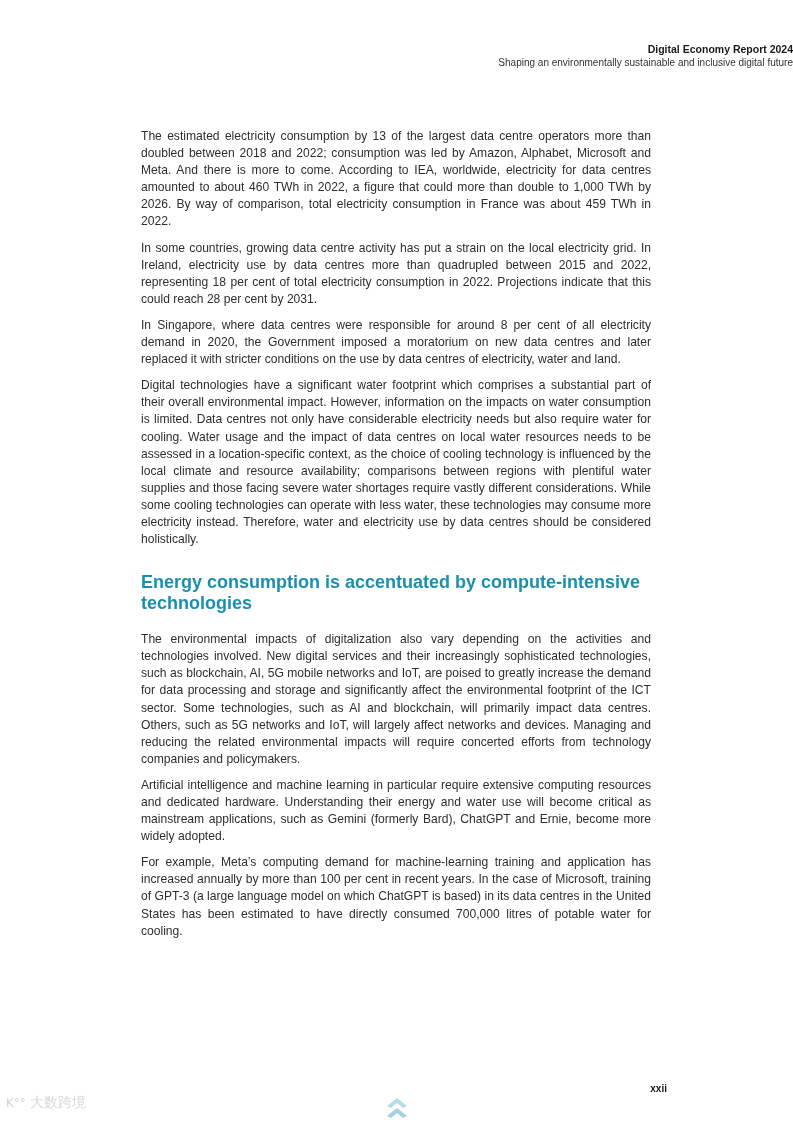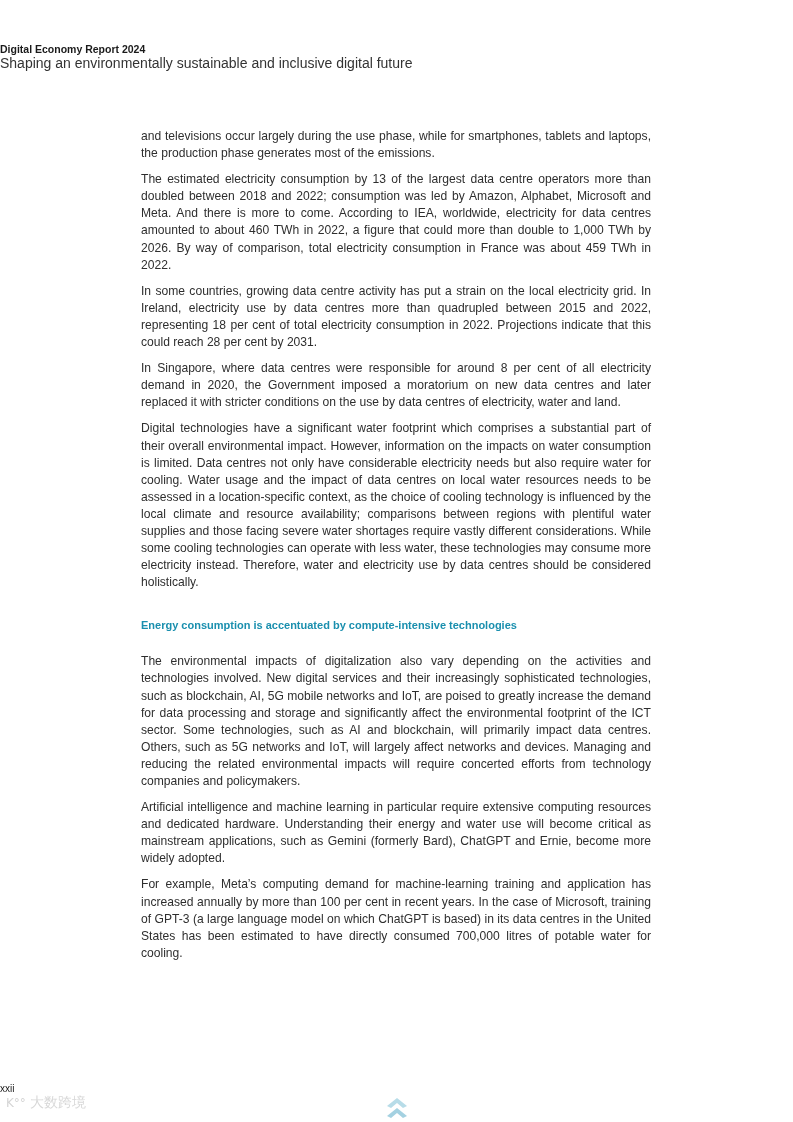--- a/index.html
+++ b/index.html
@@ -5,7 +5,7 @@
   html, body { margin: 0; padding: 0; background: #ffffff; }
   body { width: 793px; height: 1122px; position: relative; overflow: hidden;
          font-family: "Liberation Sans", sans-serif; color: #2a2a2a; }
-  .header { position: absolute; top: 42px; left: 0; width: 793px; text-align: left; }
+  .header { position: absolute; top: 42px; left: 0; width: 793px; text-align: right; }
   .header .title { font-size: 10.5px; font-weight: bold; color: #1a1a1a; line-height: 14px; }
   .header .subtitle { font-size: 14px; color: #333; line-height: 14px; }
   .content { position: absolute; top: 128px; left: 141px; width: 510px; }

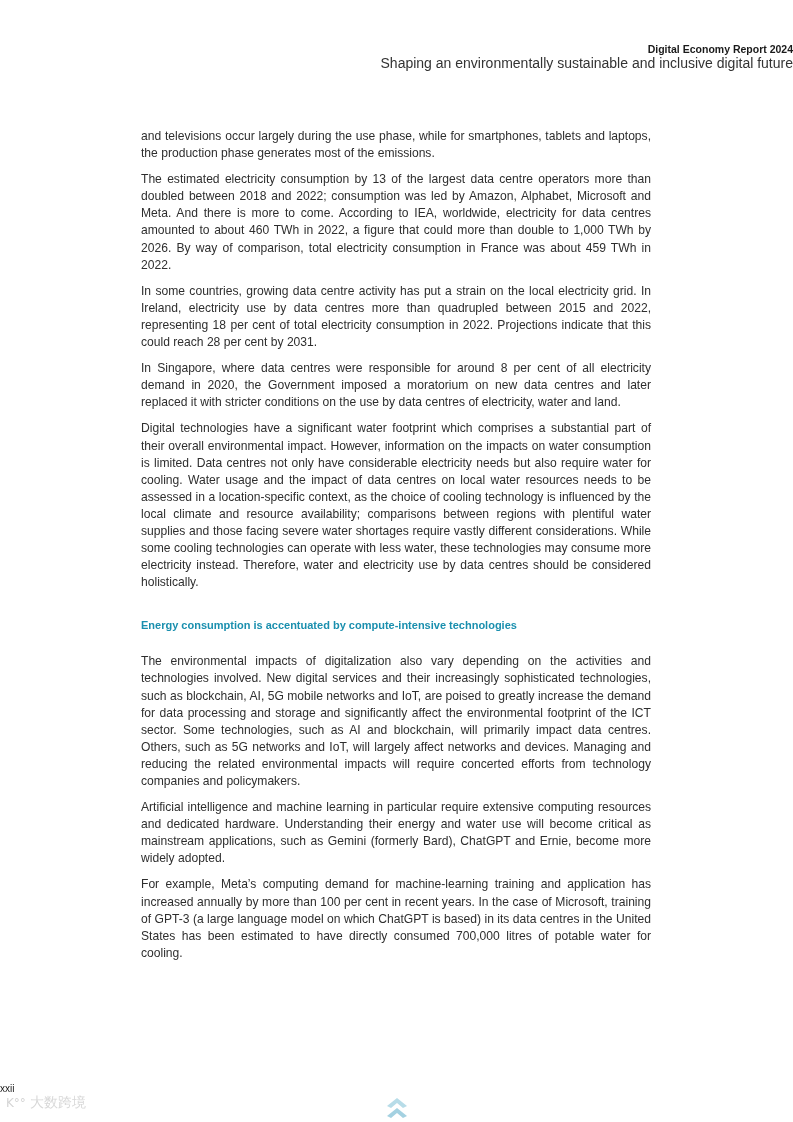--- a/index.html
+++ b/index.html
@@ -7,7 +7,7 @@
          font-family: "Liberation Sans", sans-serif; color: #2a2a2a; }
   .header { position: absolute; top: 42px; left: 0; width: 793px; text-align: right; }
   .header .title { font-size: 10.5px; font-weight: bold; color: #1a1a1a; line-height: 14px; }
-  .header .subtitle { font-size: 14px; color: #333; line-height: 14px; }
+  .header .subtitle { font-size: 10px; color: #333; line-height: 14px; }
   .content { position: absolute; top: 128px; left: 141px; width: 510px; }
   .content p { margin: 0 0 9px 0; font-size: 12.1px; line-height: 17.1px; text-align: justify; color: #2e2e2e; }
   .content h2 { margin: 24px 0 17px 0; font-size: 11px; line-height: 21px; font-weight: bold; color: #1a8fae; }

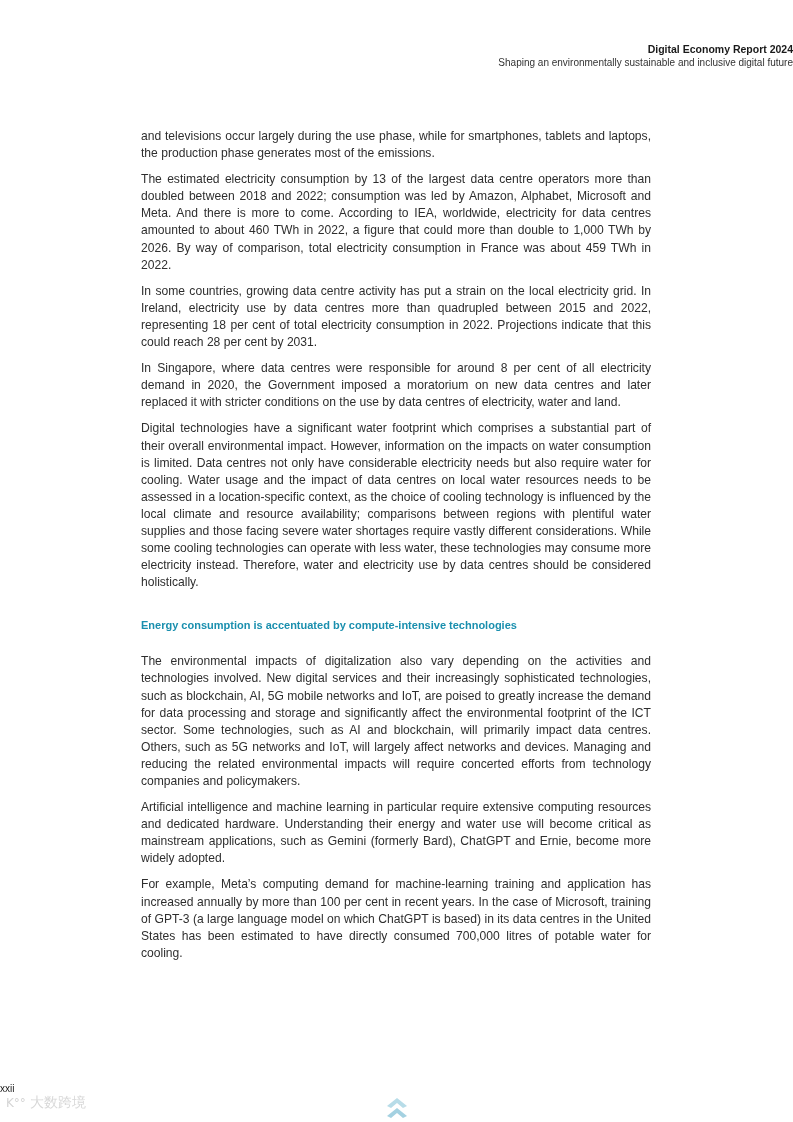--- a/index.html
+++ b/index.html
@@ -27,7 +27,6 @@
 </div>
 
 <div class="content">
-  <p>and televisions occur largely during the use phase, while for smartphones, tablets and laptops, the production phase generates most of the emissions.</p>
   <p>The estimated electricity consumption by 13 of the largest data centre operators more than doubled between 2018 and 2022; consumption was led by Amazon, Alphabet, Microsoft and Meta. And there is more to come. According to IEA, worldwide, electricity for data centres amounted to about 460 TWh in 2022, a figure that could more than double to 1,000 TWh by 2026. By way of comparison, total electricity consumption in France was about 459 TWh in 2022.</p>
   <p>In some countries, growing data centre activity has put a strain on the local electricity grid. In Ireland, electricity use by data centres more than quadrupled between 2015 and 2022, representing 18 per cent of total electricity consumption in 2022. Projections indicate that this could reach 28 per cent by 2031.</p>
   <p>In Singapore, where data centres were responsible for around 8 per cent of all electricity demand in 2020, the Government imposed a moratorium on new data centres and later replaced it with stricter conditions on the use by data centres of electricity, water and land.</p>

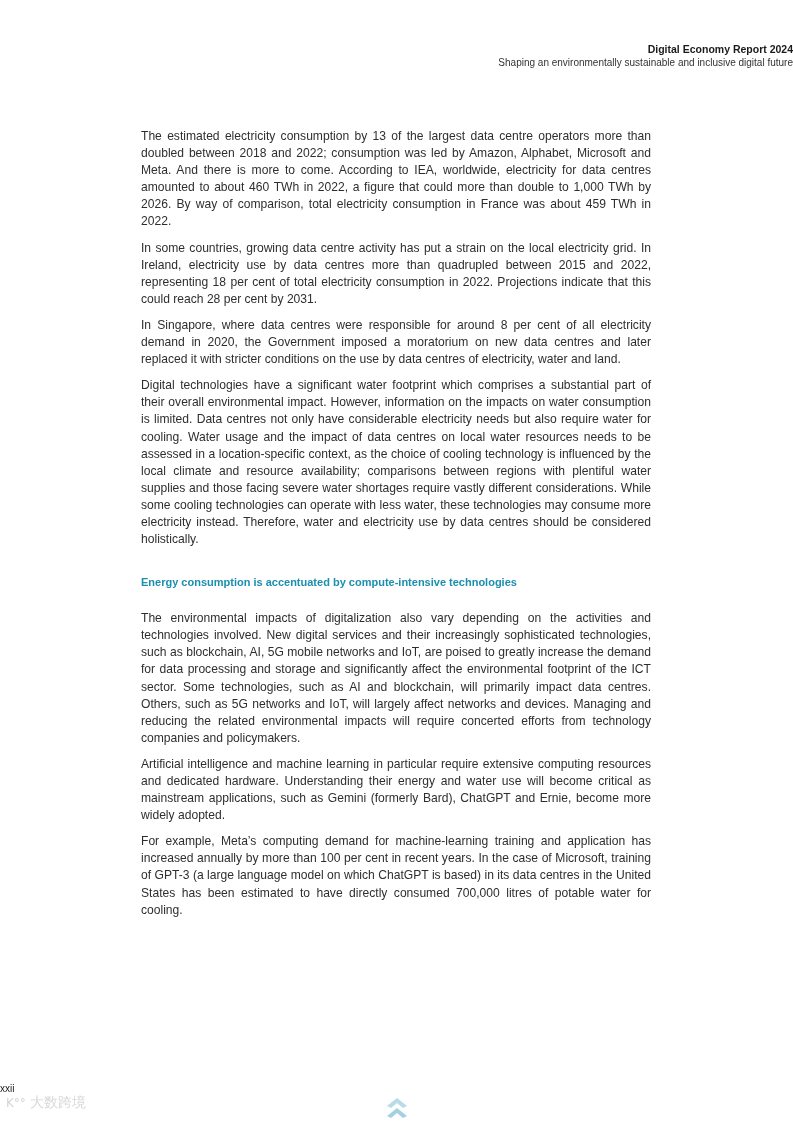--- a/index.html
+++ b/index.html
@@ -10,7 +10,7 @@
   .header .subtitle { font-size: 10px; color: #333; line-height: 14px; }
   .content { position: absolute; top: 128px; left: 141px; width: 510px; }
   .content p { margin: 0 0 9px 0; font-size: 12.1px; line-height: 17.1px; text-align: justify; color: #2e2e2e; }
-  .content h2 { margin: 24px 0 17px 0; font-size: 11px; line-height: 21px; font-weight: bold; color: #1a8fae; }
+  .content h2 { margin: 24px 0 17px 0; font-size: 18px; line-height: 21px; font-weight: bold; color: #1a8fae; }
   .page-number { position: absolute; top: 1083px; left: 0; width: 667px; text-align: left;
                  font-size: 10px; font-weight: normal; color: #1a1a1a; }
   .up-arrow { position: absolute; top: 1098px; left: 385px; width: 24px; height: 22px; }

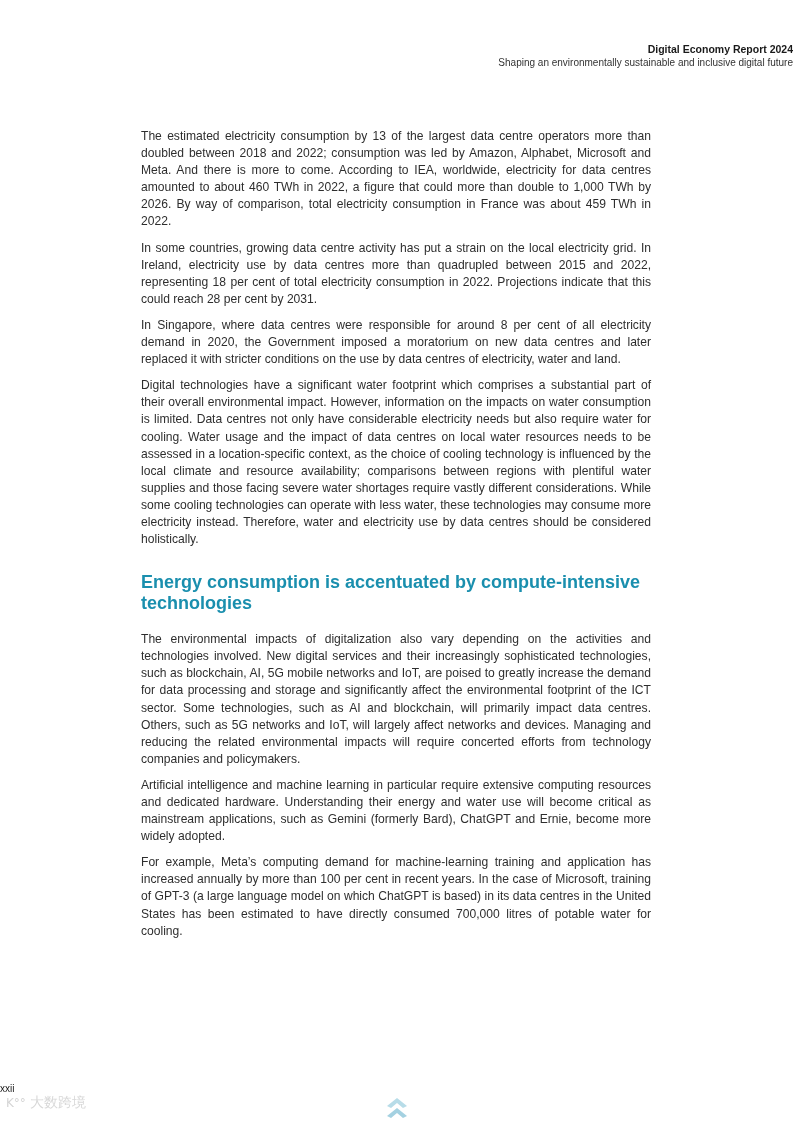--- a/index.html
+++ b/index.html
@@ -11,8 +11,8 @@
   .content { position: absolute; top: 128px; left: 141px; width: 510px; }
   .content p { margin: 0 0 9px 0; font-size: 12.1px; line-height: 17.1px; text-align: justify; color: #2e2e2e; }
   .content h2 { margin: 24px 0 17px 0; font-size: 18px; line-height: 21px; font-weight: bold; color: #1a8fae; }
-  .page-number { position: absolute; top: 1083px; left: 0; width: 667px; text-align: left;
-                 font-size: 10px; font-weight: normal; color: #1a1a1a; }
+  .page-number { position: absolute; top: 1083px; left: 0; width: 667px; text-align: right;
+                 font-size: 10px; font-weight: bold; color: #1a1a1a; }
   .up-arrow { position: absolute; top: 1098px; left: 385px; width: 24px; height: 22px; }
   .watermark { position: absolute; top: 1094px; left: 6px; font-size: 14px; color: #d8d8d8;
                display: flex; align-items: center; gap: 4px; }

